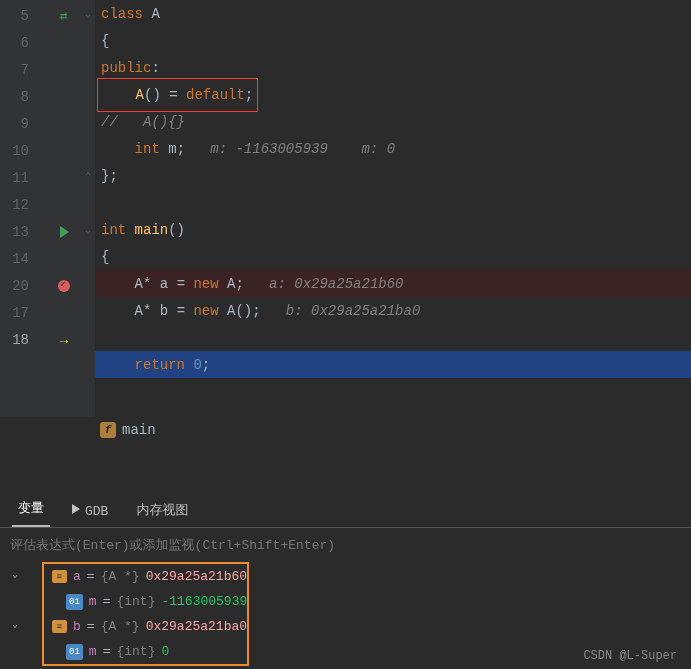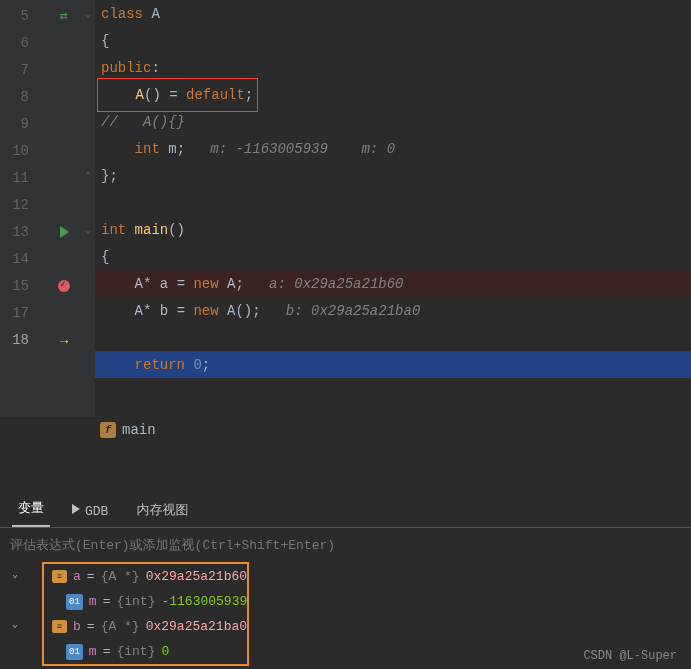--- a/index.html
+++ b/index.html
@@ -265,7 +265,7 @@
         <div class="gutter-icons"></div>
       </div>
       <div class="gutter-row">
-        <div class="line-num">15</div>
+        <div class="line-num">20</div>
         <div class="gutter-icons">
           <span class="icon-bp"></span>
         </div>

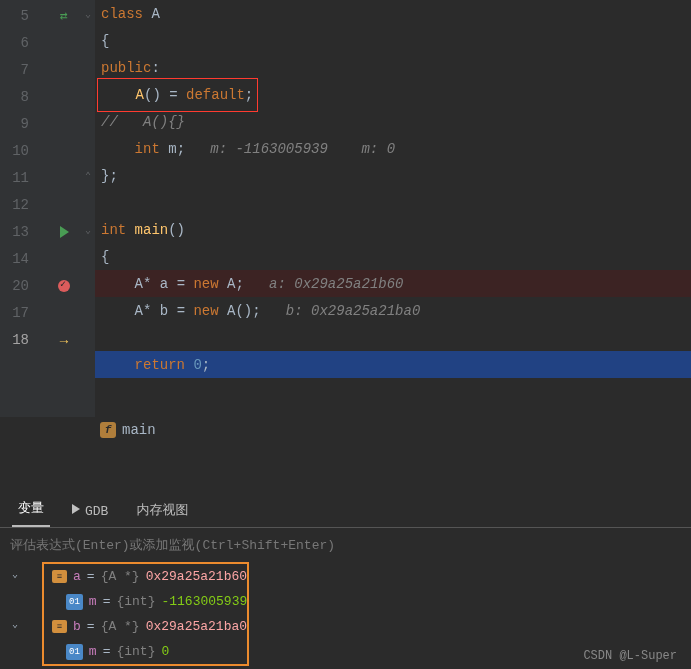--- a/index.html
+++ b/index.html
@@ -184,7 +184,7 @@
 .var-name { color: #c77dbb; }
 .var-type { color: #808080; }
 .var-val { color: #fca5a5; }
-.var-intval { color: #84cc16; }
+.var-intval { color: #22c55e; }
 .watermark {
   position: absolute;
   right: 14px;

